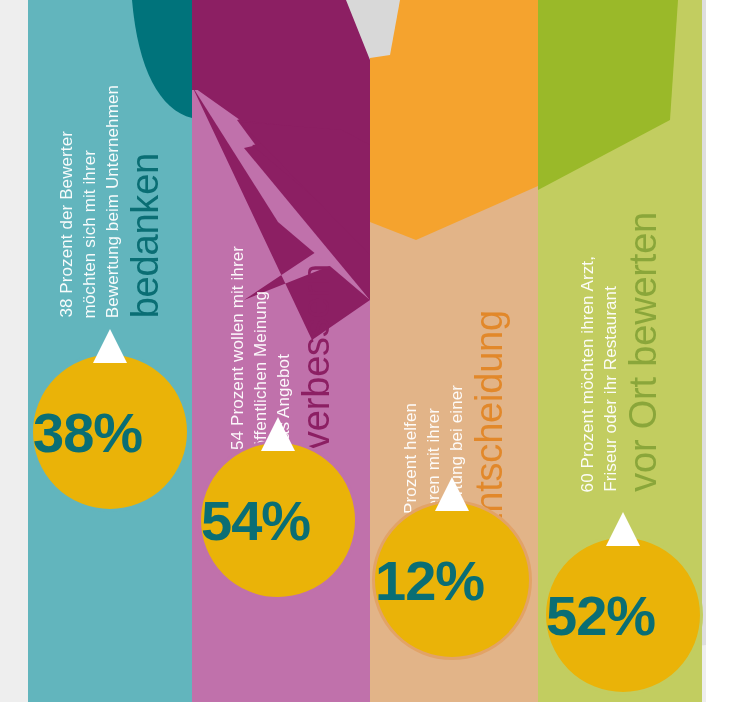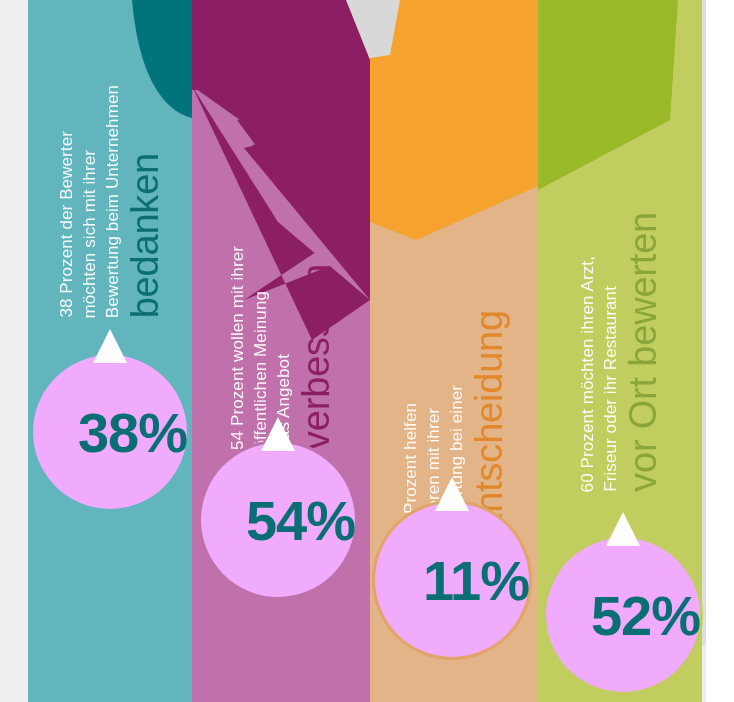--- a/index.html
+++ b/index.html
@@ -70,10 +70,10 @@
   .badge {
     position: absolute;
     border-radius: 50%;
-    background: #f0abfc;
+    background: #eab308;
     display: flex;
     align-items: center;
-    justify-content: flex-end;
+    justify-content: flex-start;
     box-sizing: border-box;
   }
   .badge-value {

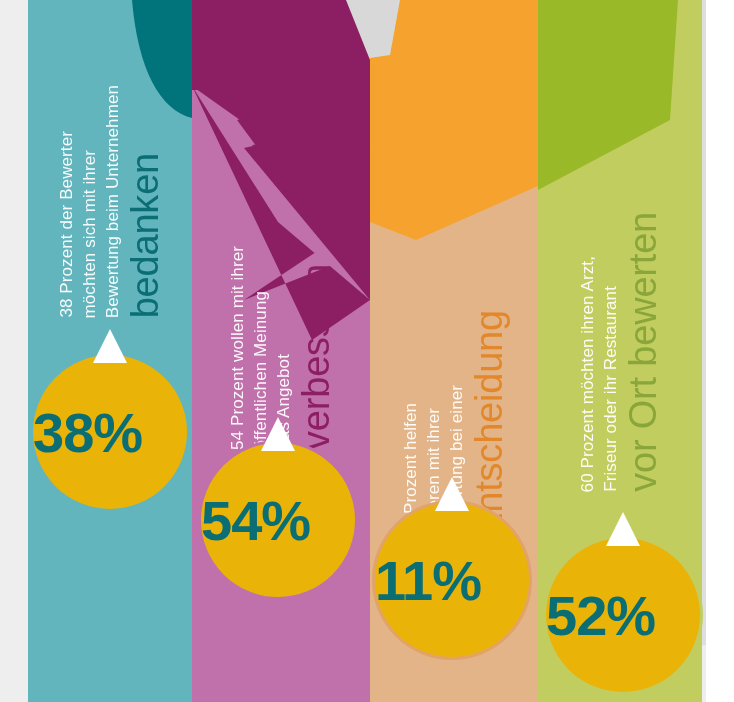--- a/index.html
+++ b/index.html
@@ -177,7 +177,7 @@
 
   <div class="badge" style="left:372px; top:500px; width:160px; height:160px; border:3px solid #e2a367;">
     <div class="spike" style="top:-26px; border-left:17px solid transparent; border-right:17px solid transparent; border-bottom:34px solid #ffffff;"></div>
-    <span class="badge-value">11%</span>
+    <span class="badge-value">12%</span>
   </div>
 
   <div class="badge" style="left:543px; top:535px; width:160px; height:160px; border:3px solid #c2cd60;">

